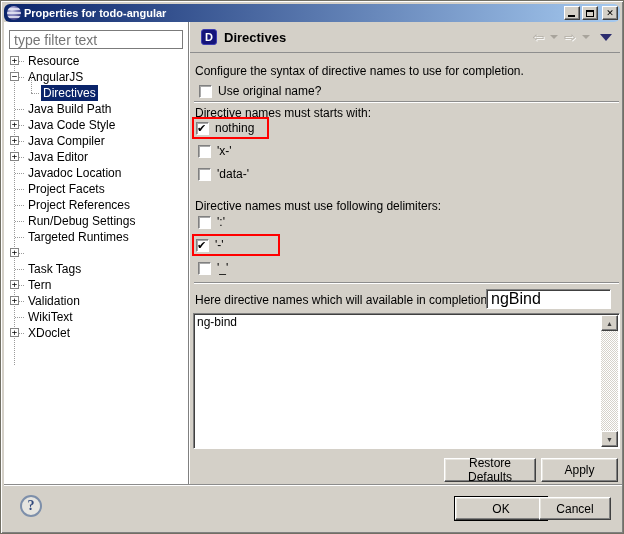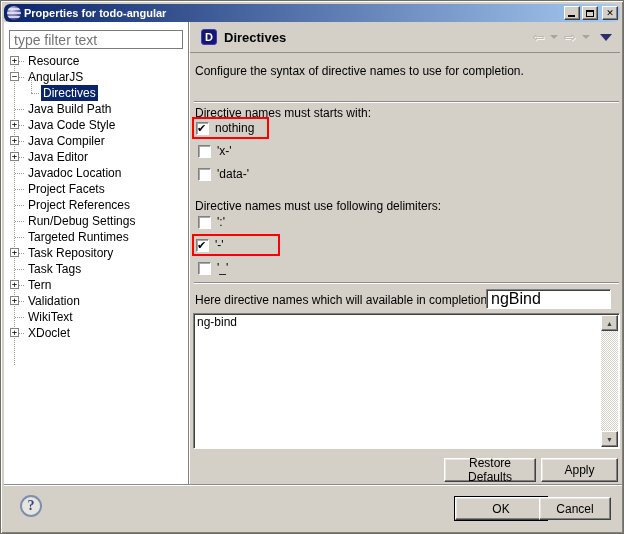--- a/index.html
+++ b/index.html
@@ -196,6 +196,10 @@
 
   <div class="static-txt" style="left:194px;top:63px;">Configure the syntax of directive names to use for completion.</div>
 
+  <div style="position:absolute;left:192px;top:79px;" id="use-orig-row" class="cb-row">
+    <span class="cb" id="use-orig-cb"></span>
+    <span>Use original name?</span>
+  </div>
 
   <div class="groove" style="left:193px;top:100px;width:425px;"></div>
 

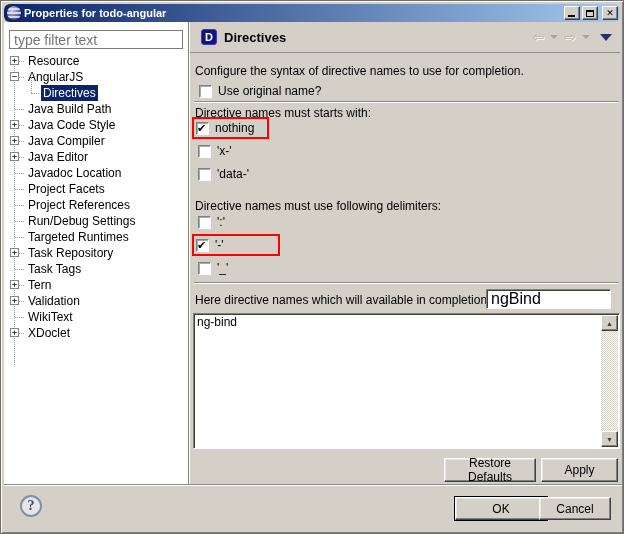--- a/index.html
+++ b/index.html
@@ -158,7 +158,6 @@
         </div>
         <div class="tree-row lvl0">
           <span class="expander">+</span>
-          <span class="t-label">Task Repository</span>
         </div>
         <div class="tree-row lvl0">
           <span class="t-label">Task Tags</span>

